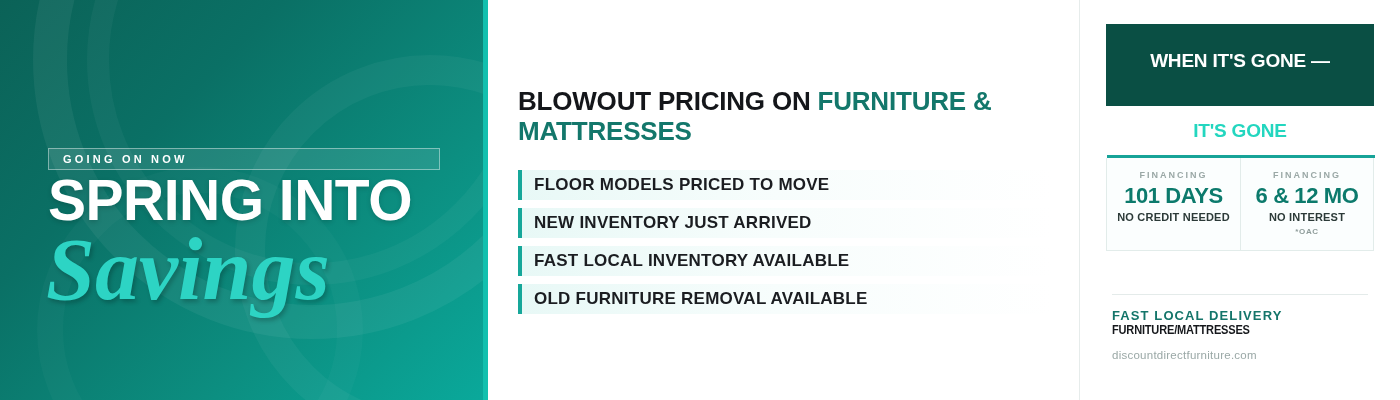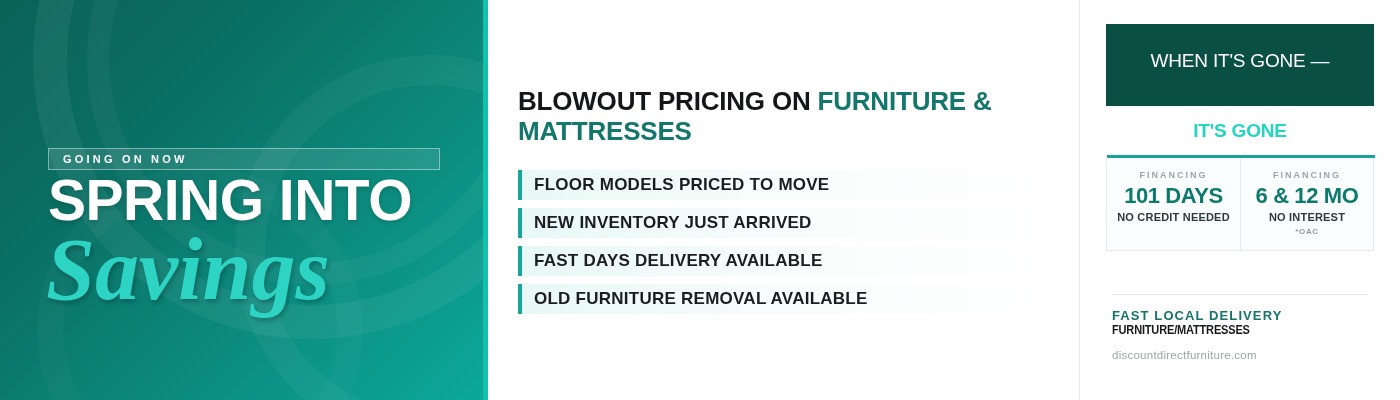--- a/index.html
+++ b/index.html
@@ -191,7 +191,7 @@
   .urgency-line1 {
     color: #ffffff;
     font-size: 19px;
-    font-weight: normal;
+    font-weight: bold;
     letter-spacing: -0.2px;
     line-height: 1.18;
   }

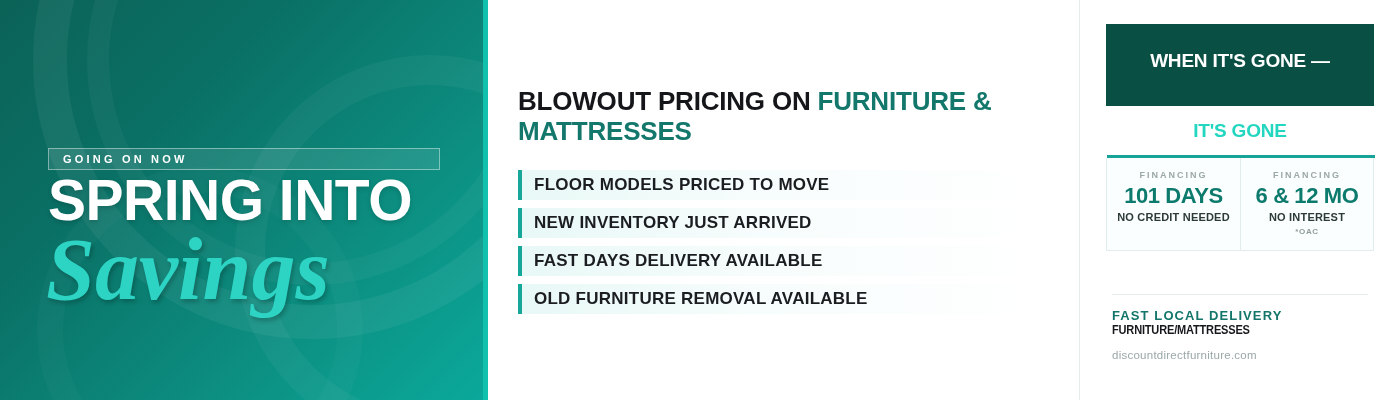--- a/index.html
+++ b/index.html
@@ -345,7 +345,7 @@
           <span>NEW INVENTORY JUST ARRIVED</span>
         </li>
         <li class="feature-item">
-          <span>FAST DAYS DELIVERY AVAILABLE</span>
+          <span>FAST LOCAL INVENTORY AVAILABLE</span>
         </li>
         <li class="feature-item">
           <span>OLD FURNITURE REMOVAL AVAILABLE</span>

